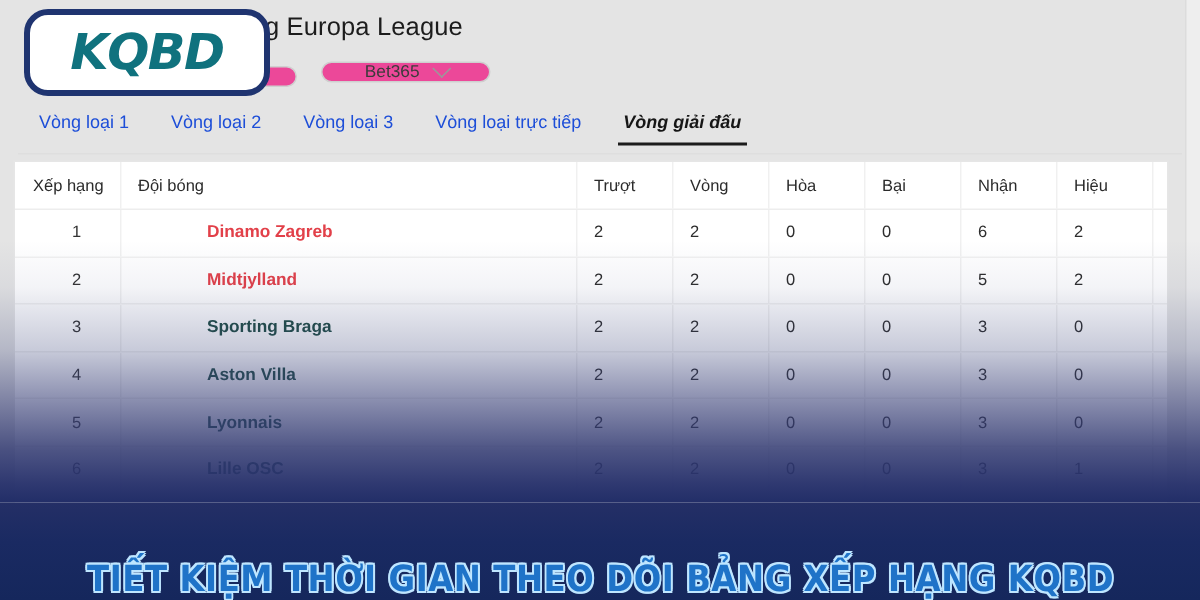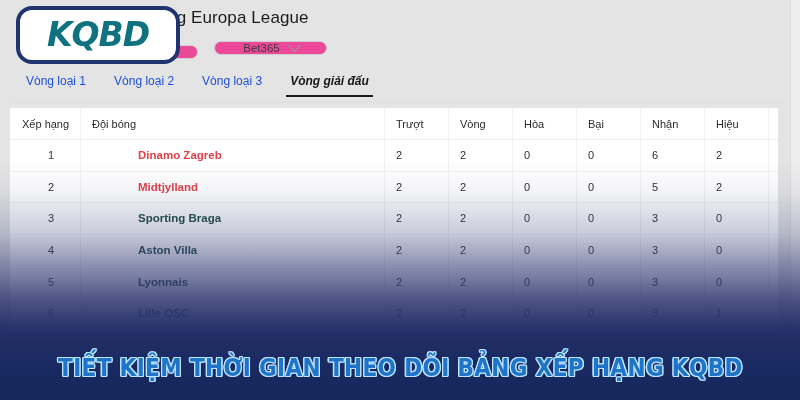--- a/index.html
+++ b/index.html
@@ -176,6 +176,7 @@
     <div class="tab">Vòng loại 1</div>
     <div class="tab">Vòng loại 2</div>
     <div class="tab">Vòng loại 3</div>
+    <div class="tab">Vòng loại trực tiếp</div>
     <div class="tab active">Vòng giải đấu</div>
   </div>
 

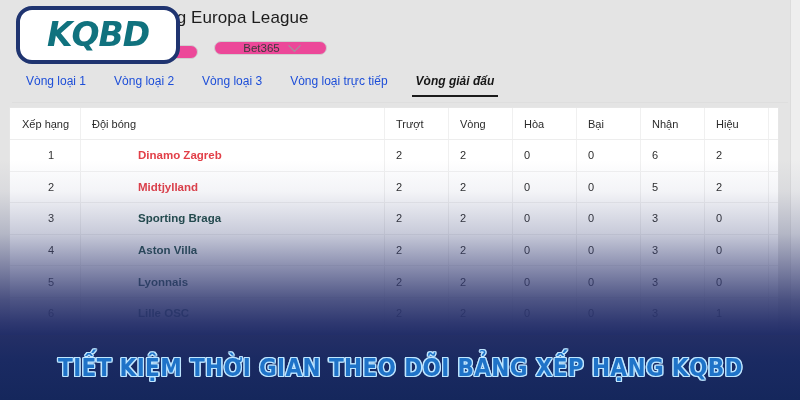--- a/index.html
+++ b/index.html
@@ -119,7 +119,7 @@
   .banner{
     position:absolute;left:0;bottom:0;width:800px;height:65px;
     background:linear-gradient(to bottom,#242f66 0%,#1a2a62 40%,#15275c 100%);
-    display:flex;align-items:center;justify-content:center;
+    display:flex;align-items:flex-end;justify-content:center;
     overflow:hidden;
   }
   .banner-text{

